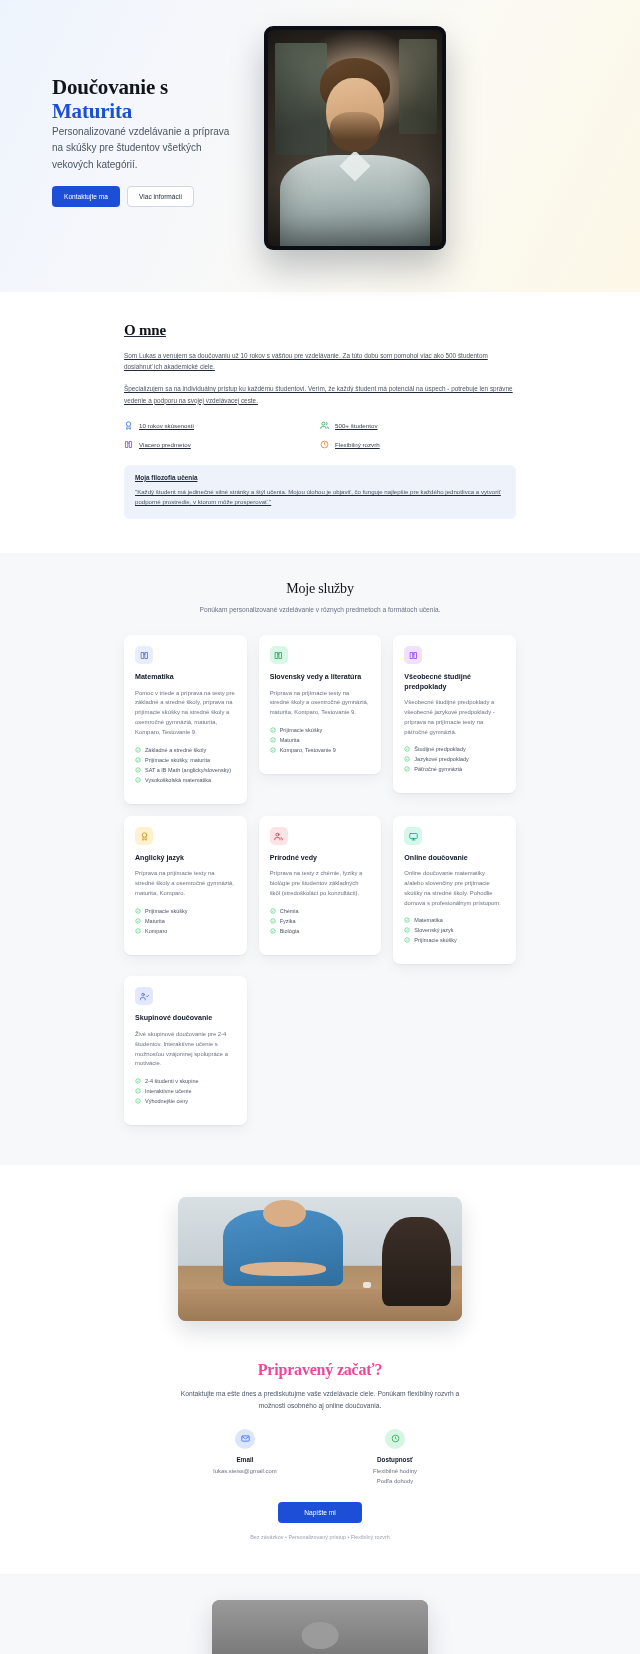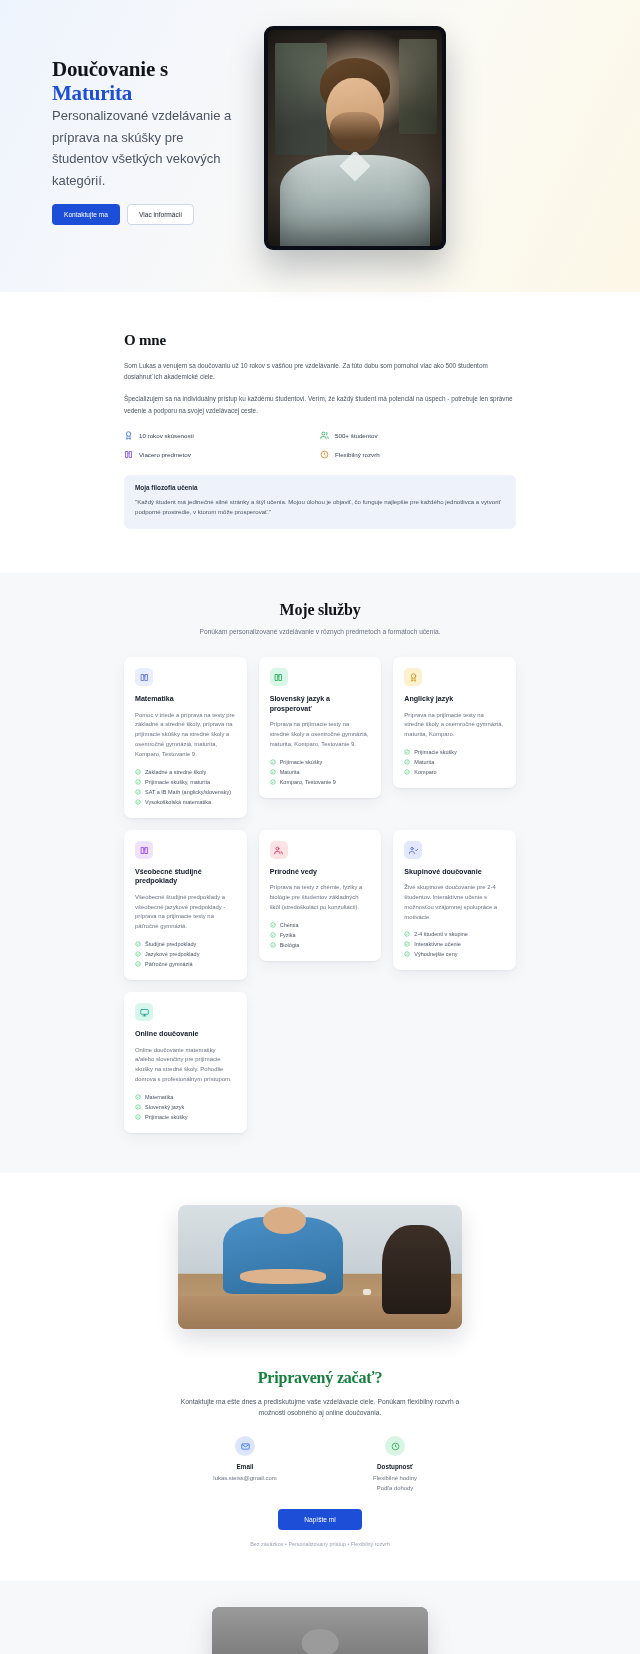--- a/index.html
+++ b/index.html
@@ -30,7 +30,7 @@
   }
   .hero-title .accent { color: #1d4ed8; display: block; }
   .hero-sub {
-    margin-top: 0; font-size: 13px; line-height: 1.65; color: #4b5563;
+    margin-top: 0; font-size: 10px; line-height: 1.65; color: #4b5563;
   }
   .hero-btns { margin-top: 13px; display: flex; gap: 7px; }
   .btn {

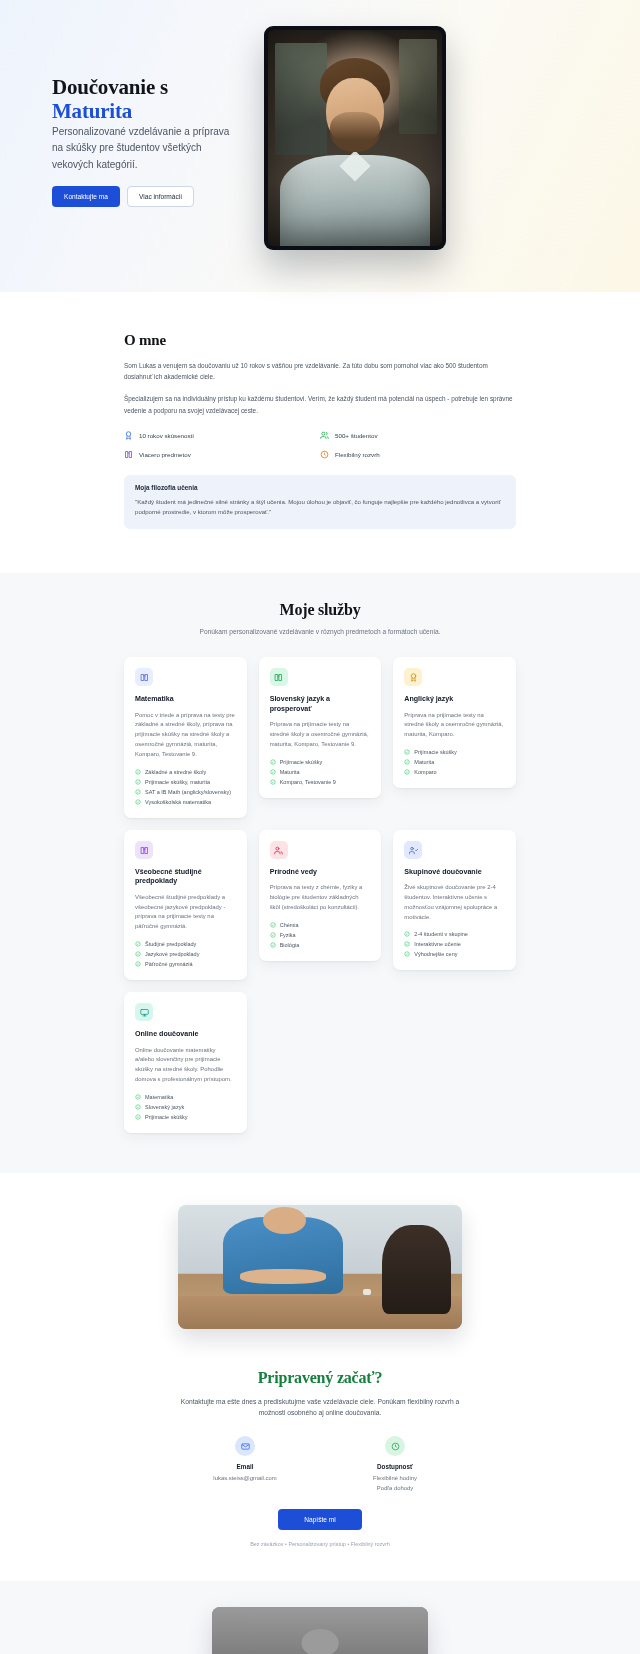--- a/index.html
+++ b/index.html
@@ -89,7 +89,7 @@
 
   
   .about { background: #ffffff; padding: 30px 0 34px 0; }
-  .wrap { width: 392px; margin: 10px auto; }
+  .wrap { width: 392px; margin: 0 auto; text-decoration: underline; }
   .sec-title-left {
     font-family: "Liberation Serif", serif;
     font-size: 15px; font-weight: 700; color: #101418; letter-spacing: -.2px;

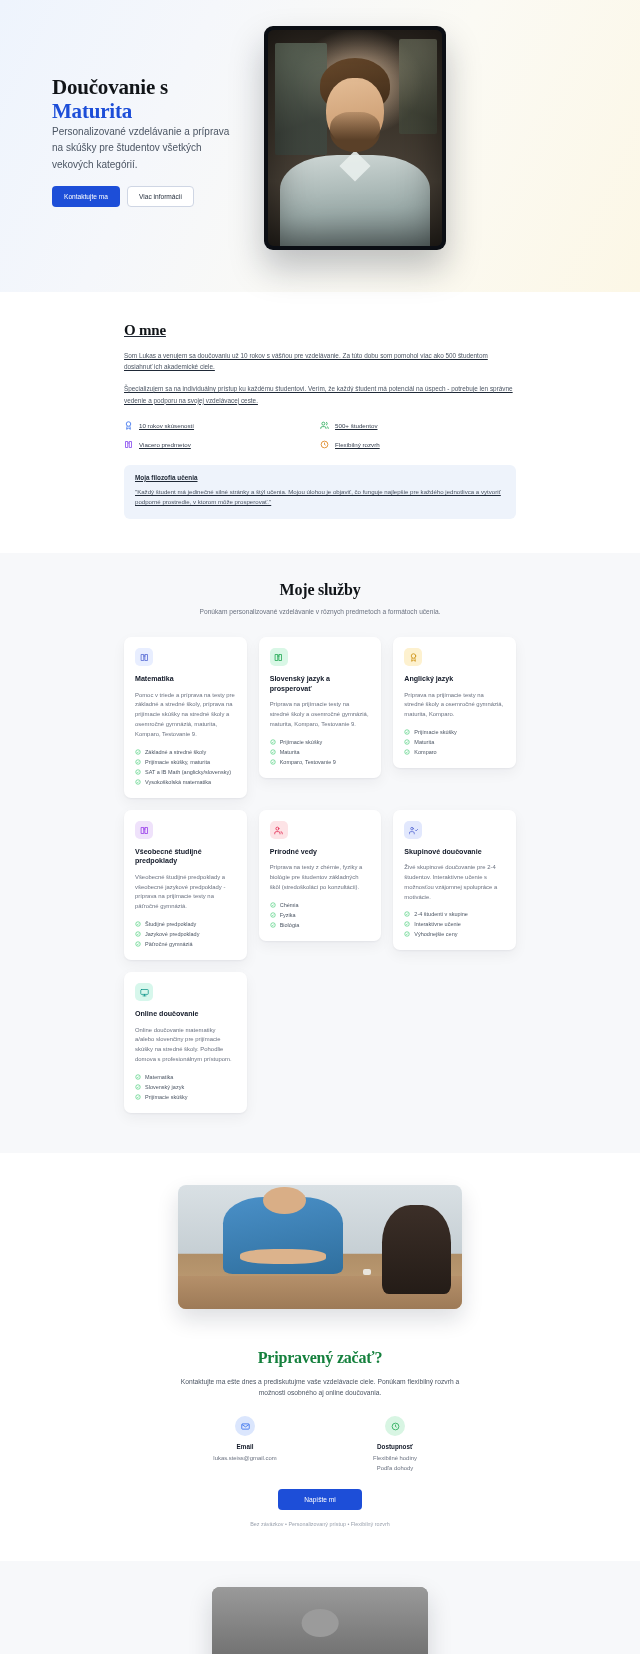--- a/index.html
+++ b/index.html
@@ -111,7 +111,7 @@
   .sec-head { text-align: center; }
   .sec-title {
     font-family: "Liberation Serif", serif;
-    font-size: 16px; font-weight: 700; color: #101418; letter-spacing: -.2px;
+    font-size: 14px; font-weight: 400; color: #101418; letter-spacing: -.2px;
   }
   .sec-sub { margin: 8px auto 0; max-width: 300px; font-size: 6.6px; line-height: 1.6; color: #6b7280; }
   .cards {

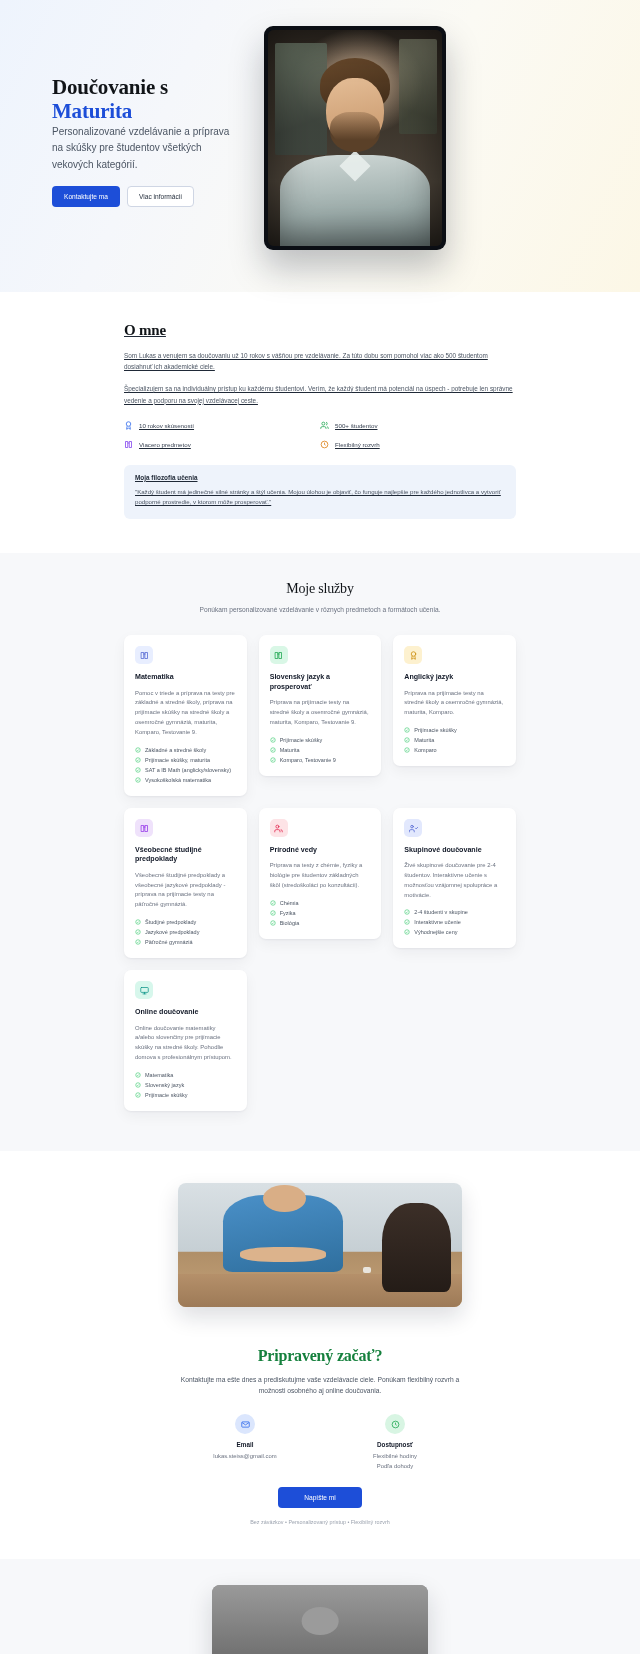--- a/index.html
+++ b/index.html
@@ -119,7 +119,7 @@
     display: grid; grid-template-columns: repeat(3, 1fr); gap: 12px;
   }
   .card {
-    background: #fff; border-radius: 7px; padding: 11px 11px 13px 11px;
+    background: #fff; border-radius: 7px; padding: 11px 11px 21px 11px;
     box-shadow: 0 1px 2px rgba(16,24,40,.05), 0 5px 14px rgba(16,24,40,.05);
     align-self: start;
   }

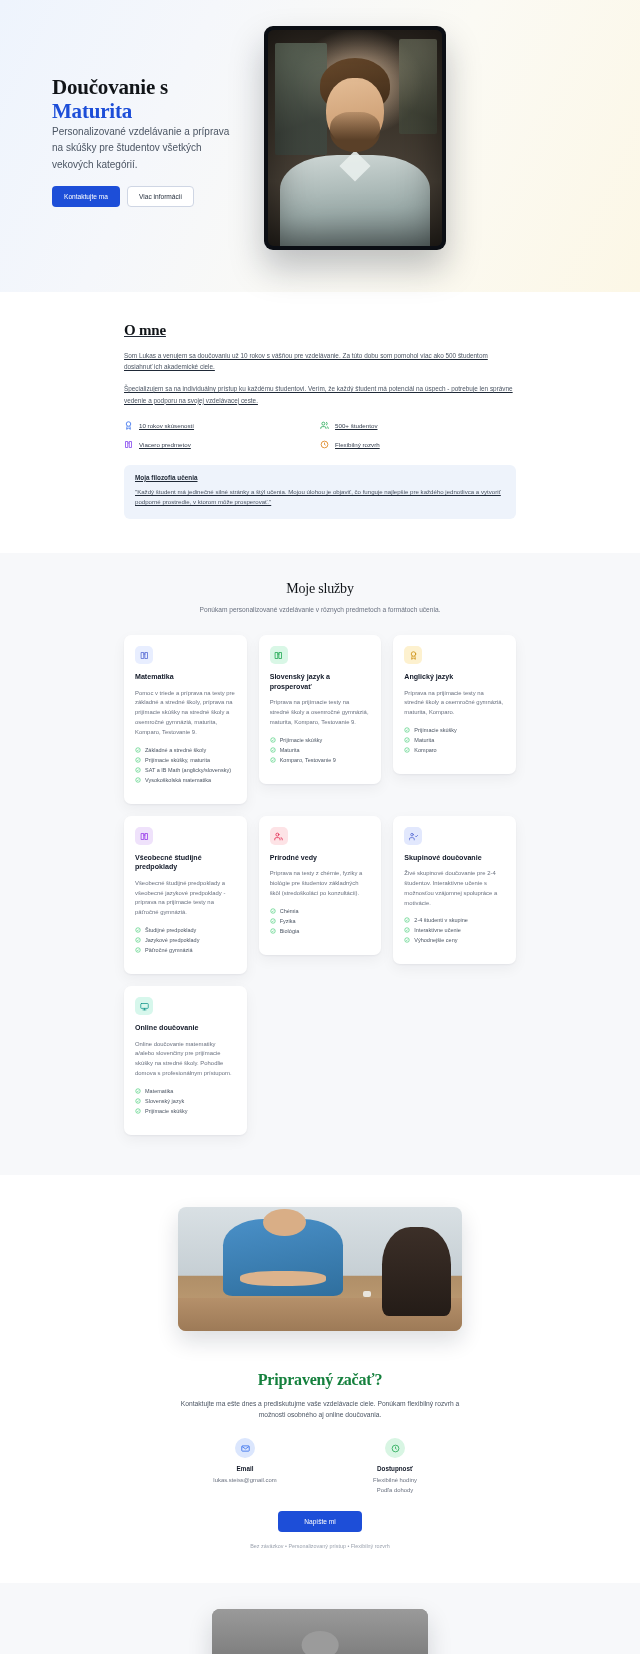--- a/index.html
+++ b/index.html
@@ -331,7 +331,7 @@
                 <path d="M10 8h4"></path>
               </svg></span>
           </div>
-          <h3>Slovenský jazyk a prosperovať</h3>
+          <h3>Slovenský vedy a literatúra</h3>
           <p>Príprava na prijímacie testy na stredné školy a osemročné gymnáziá, maturita, Komparo, Testovanie 9.</p>
           <div class="feats">
             <div class="feat">

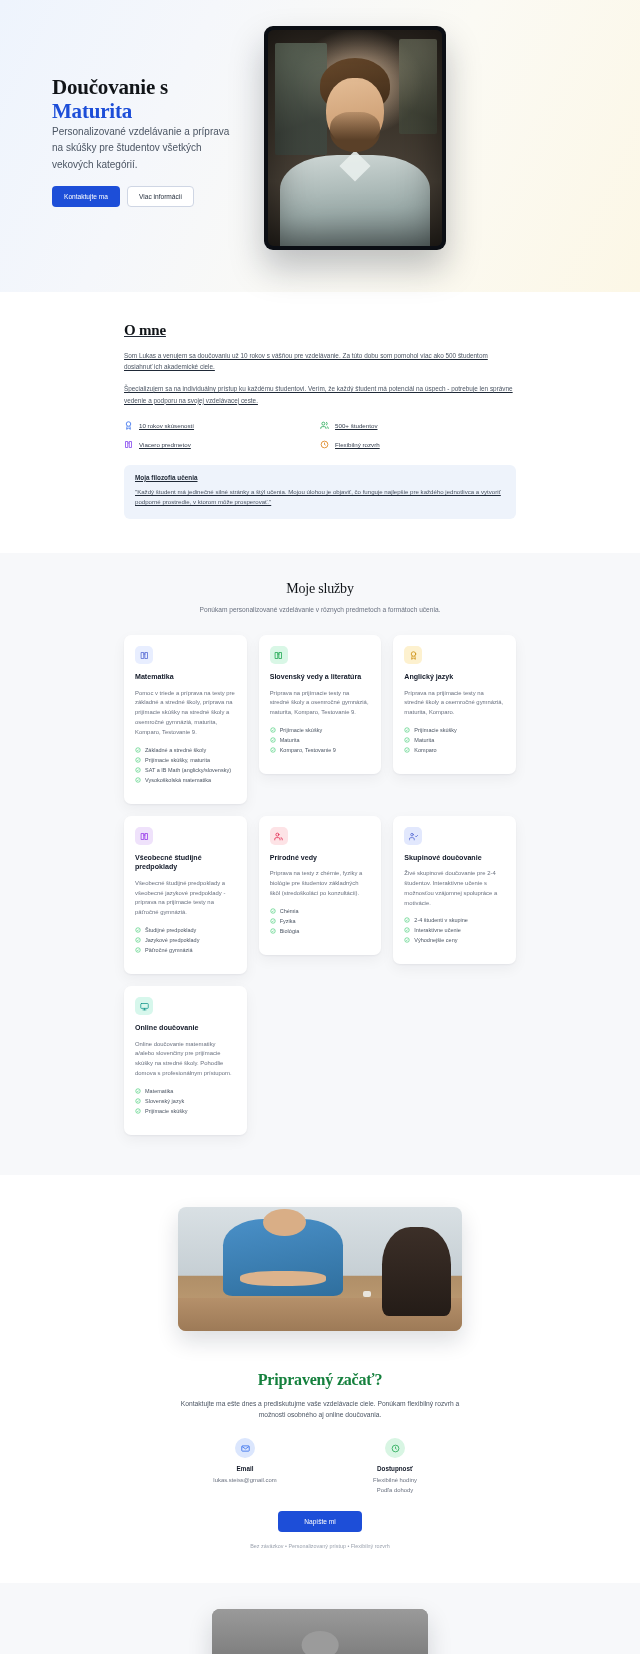--- a/index.html
+++ b/index.html
@@ -358,39 +358,6 @@
           </div>
         </div>
         <div class="card">
-          <div class="card-ic" style="background:#fdf1cf">
-            <span><svg viewBox="0 0 24 24" fill="none" stroke="#ca8a04" stroke-width="2" stroke-linecap="round" stroke-linejoin="round" width="9" height="9">
-                <circle cx="12" cy="8" r="6"></circle>
-                <path d="M8.2 13.9 7 22l5-3 5 3-1.2-8.1"></path>
-              </svg></span>
-          </div>
-          <h3>Anglický jazyk</h3>
-          <p>Príprava na prijímacie testy na stredné školy a osemročné gymnáziá, maturita, Komparo.</p>
-          <div class="feats">
-            <div class="feat">
-              <svg class="tick" viewBox="0 0 24 24" fill="none" stroke="#22c55e" stroke-width="2.2">
-                <circle cx="12" cy="12" r="9"></circle>
-                <path d="m8.5 12.2 2.4 2.4 4.6-4.8"></path>
-              </svg>
-              <span>Prijímacie skúšky</span>
-            </div>
-            <div class="feat">
-              <svg class="tick" viewBox="0 0 24 24" fill="none" stroke="#22c55e" stroke-width="2.2">
-                <circle cx="12" cy="12" r="9"></circle>
-                <path d="m8.5 12.2 2.4 2.4 4.6-4.8"></path>
-              </svg>
-              <span>Maturita</span>
-            </div>
-            <div class="feat">
-              <svg class="tick" viewBox="0 0 24 24" fill="none" stroke="#22c55e" stroke-width="2.2">
-                <circle cx="12" cy="12" r="9"></circle>
-                <path d="m8.5 12.2 2.4 2.4 4.6-4.8"></path>
-              </svg>
-              <span>Komparo</span>
-            </div>
-          </div>
-        </div>
-        <div class="card">
           <div class="card-ic" style="background:#efe2fb">
             <span><svg viewBox="0 0 24 24" fill="none" stroke="#9333ea" stroke-width="2" stroke-linecap="round" stroke-linejoin="round" width="9" height="9">
                 <path d="M4 4h6v16H4z"></path>
@@ -421,6 +388,39 @@
                 <path d="m8.5 12.2 2.4 2.4 4.6-4.8"></path>
               </svg>
               <span>Päťročné gymnáziá</span>
+            </div>
+          </div>
+        </div>
+        <div class="card">
+          <div class="card-ic" style="background:#fdf1cf">
+            <span><svg viewBox="0 0 24 24" fill="none" stroke="#ca8a04" stroke-width="2" stroke-linecap="round" stroke-linejoin="round" width="9" height="9">
+                <circle cx="12" cy="8" r="6"></circle>
+                <path d="M8.2 13.9 7 22l5-3 5 3-1.2-8.1"></path>
+              </svg></span>
+          </div>
+          <h3>Anglický jazyk</h3>
+          <p>Príprava na prijímacie testy na stredné školy a osemročné gymnáziá, maturita, Komparo.</p>
+          <div class="feats">
+            <div class="feat">
+              <svg class="tick" viewBox="0 0 24 24" fill="none" stroke="#22c55e" stroke-width="2.2">
+                <circle cx="12" cy="12" r="9"></circle>
+                <path d="m8.5 12.2 2.4 2.4 4.6-4.8"></path>
+              </svg>
+              <span>Prijímacie skúšky</span>
+            </div>
+            <div class="feat">
+              <svg class="tick" viewBox="0 0 24 24" fill="none" stroke="#22c55e" stroke-width="2.2">
+                <circle cx="12" cy="12" r="9"></circle>
+                <path d="m8.5 12.2 2.4 2.4 4.6-4.8"></path>
+              </svg>
+              <span>Maturita</span>
+            </div>
+            <div class="feat">
+              <svg class="tick" viewBox="0 0 24 24" fill="none" stroke="#22c55e" stroke-width="2.2">
+                <circle cx="12" cy="12" r="9"></circle>
+                <path d="m8.5 12.2 2.4 2.4 4.6-4.8"></path>
+              </svg>
+              <span>Komparo</span>
             </div>
           </div>
         </div>

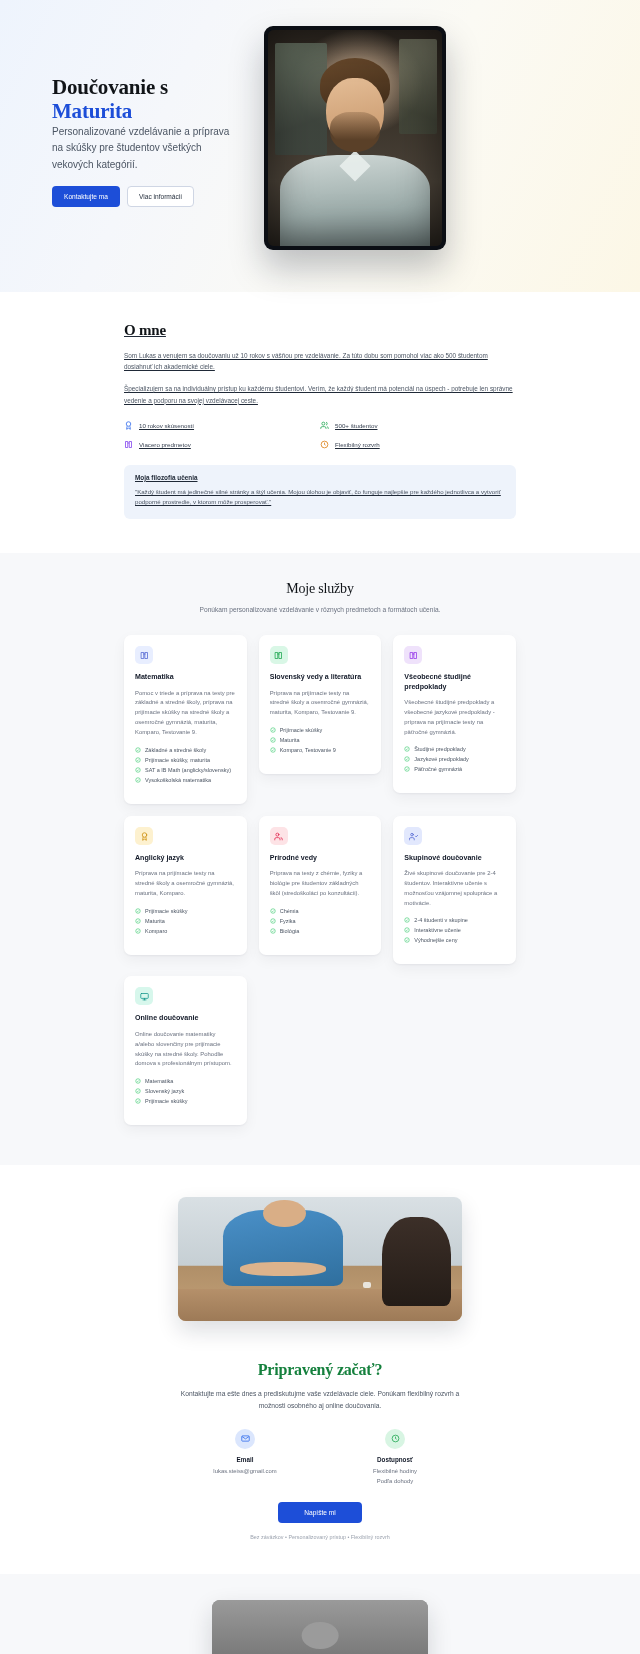--- a/index.html
+++ b/index.html
@@ -459,6 +459,39 @@
           </div>
         </div>
         <div class="card">
+          <div class="card-ic" style="background:#d7f7ec">
+            <span><svg viewBox="0 0 24 24" fill="none" stroke="#0d9488" stroke-width="2" stroke-linecap="round" stroke-linejoin="round" width="9" height="9">
+                <rect x="2" y="4" width="20" height="13" rx="2"></rect>
+                <path d="M8 21h8M12 17v4"></path>
+              </svg></span>
+          </div>
+          <h3>Online doučovanie</h3>
+          <p>Online doučovanie matematiky a/alebo slovenčiny pre prijímacie skúšky na stredné školy. Pohodlie domova s profesionálnym prístupom.</p>
+          <div class="feats">
+            <div class="feat">
+              <svg class="tick" viewBox="0 0 24 24" fill="none" stroke="#22c55e" stroke-width="2.2">
+                <circle cx="12" cy="12" r="9"></circle>
+                <path d="m8.5 12.2 2.4 2.4 4.6-4.8"></path>
+              </svg>
+              <span>Matematika</span>
+            </div>
+            <div class="feat">
+              <svg class="tick" viewBox="0 0 24 24" fill="none" stroke="#22c55e" stroke-width="2.2">
+                <circle cx="12" cy="12" r="9"></circle>
+                <path d="m8.5 12.2 2.4 2.4 4.6-4.8"></path>
+              </svg>
+              <span>Slovenský jazyk</span>
+            </div>
+            <div class="feat">
+              <svg class="tick" viewBox="0 0 24 24" fill="none" stroke="#22c55e" stroke-width="2.2">
+                <circle cx="12" cy="12" r="9"></circle>
+                <path d="m8.5 12.2 2.4 2.4 4.6-4.8"></path>
+              </svg>
+              <span>Prijímacie skúšky</span>
+            </div>
+          </div>
+        </div>
+        <div class="card">
           <div class="card-ic" style="background:#e2e8fd">
             <span><svg viewBox="0 0 24 24" fill="none" stroke="#4f63d2" stroke-width="2" stroke-linecap="round" stroke-linejoin="round" width="9" height="9">
                 <path d="M14 21v-2a4 4 0 0 0-4-4H5a4 4 0 0 0-4 4v2"></path>
@@ -489,39 +522,6 @@
                 <path d="m8.5 12.2 2.4 2.4 4.6-4.8"></path>
               </svg>
               <span>Výhodnejšie ceny</span>
-            </div>
-          </div>
-        </div>
-        <div class="card">
-          <div class="card-ic" style="background:#d7f7ec">
-            <span><svg viewBox="0 0 24 24" fill="none" stroke="#0d9488" stroke-width="2" stroke-linecap="round" stroke-linejoin="round" width="9" height="9">
-                <rect x="2" y="4" width="20" height="13" rx="2"></rect>
-                <path d="M8 21h8M12 17v4"></path>
-              </svg></span>
-          </div>
-          <h3>Online doučovanie</h3>
-          <p>Online doučovanie matematiky a/alebo slovenčiny pre prijímacie skúšky na stredné školy. Pohodlie domova s profesionálnym prístupom.</p>
-          <div class="feats">
-            <div class="feat">
-              <svg class="tick" viewBox="0 0 24 24" fill="none" stroke="#22c55e" stroke-width="2.2">
-                <circle cx="12" cy="12" r="9"></circle>
-                <path d="m8.5 12.2 2.4 2.4 4.6-4.8"></path>
-              </svg>
-              <span>Matematika</span>
-            </div>
-            <div class="feat">
-              <svg class="tick" viewBox="0 0 24 24" fill="none" stroke="#22c55e" stroke-width="2.2">
-                <circle cx="12" cy="12" r="9"></circle>
-                <path d="m8.5 12.2 2.4 2.4 4.6-4.8"></path>
-              </svg>
-              <span>Slovenský jazyk</span>
-            </div>
-            <div class="feat">
-              <svg class="tick" viewBox="0 0 24 24" fill="none" stroke="#22c55e" stroke-width="2.2">
-                <circle cx="12" cy="12" r="9"></circle>
-                <path d="m8.5 12.2 2.4 2.4 4.6-4.8"></path>
-              </svg>
-              <span>Prijímacie skúšky</span>
             </div>
           </div>
         </div>

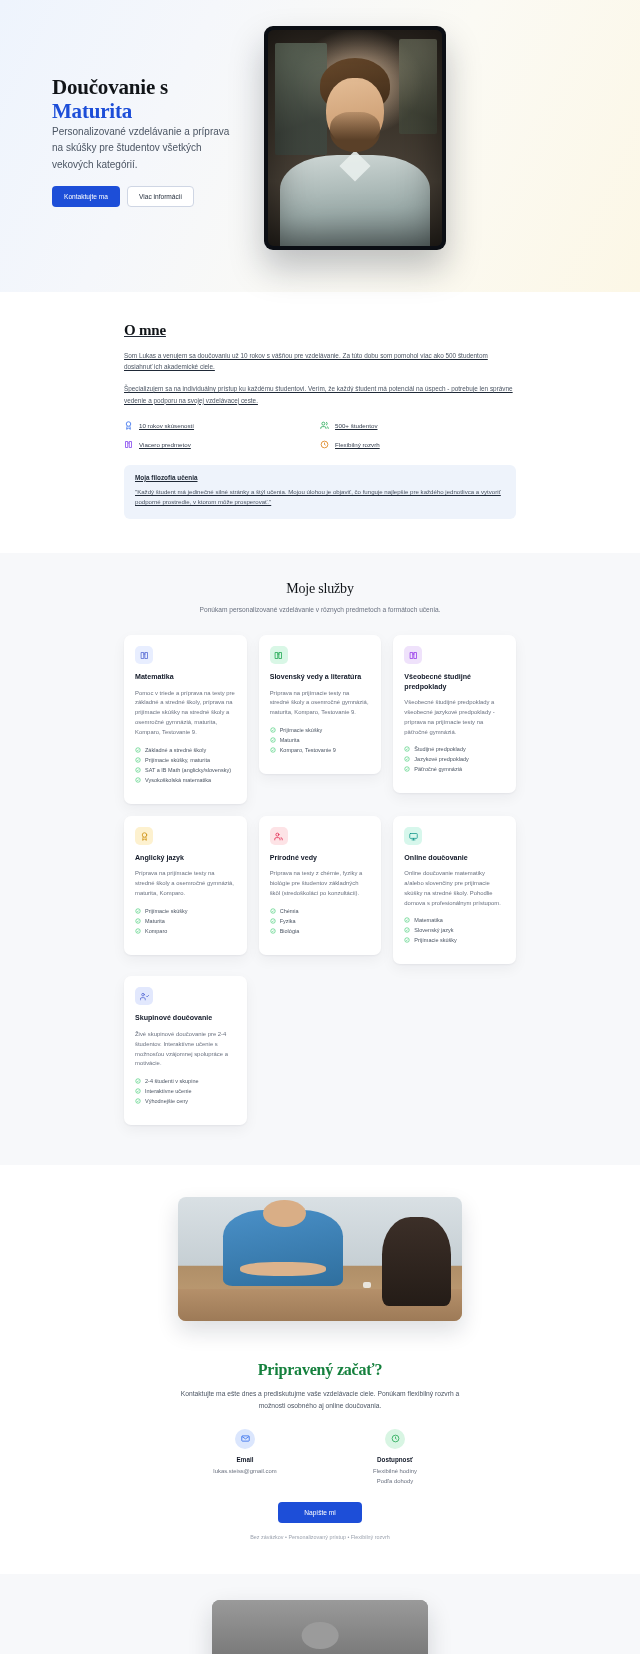--- a/index.html
+++ b/index.html
@@ -165,7 +165,7 @@
   .cta { background: #ffffff; padding: 10px 0 34px 0; text-align: center; }
   .cta-title {
     font-family: "Liberation Serif", serif;
-    font-size: 16px; font-weight: 700; color: #15803d; letter-spacing: -.2px;
+    font-size: 16px; font-weight: 700; color: #ec4899; letter-spacing: -.2px;
   }
   .cta-sub { margin: 9px auto 0; max-width: 282px; font-size: 6.7px; line-height: 1.7; color: #4b5563; }
   .contacts { margin: 18px auto 0; width: 300px; display: flex; justify-content: space-around; }

